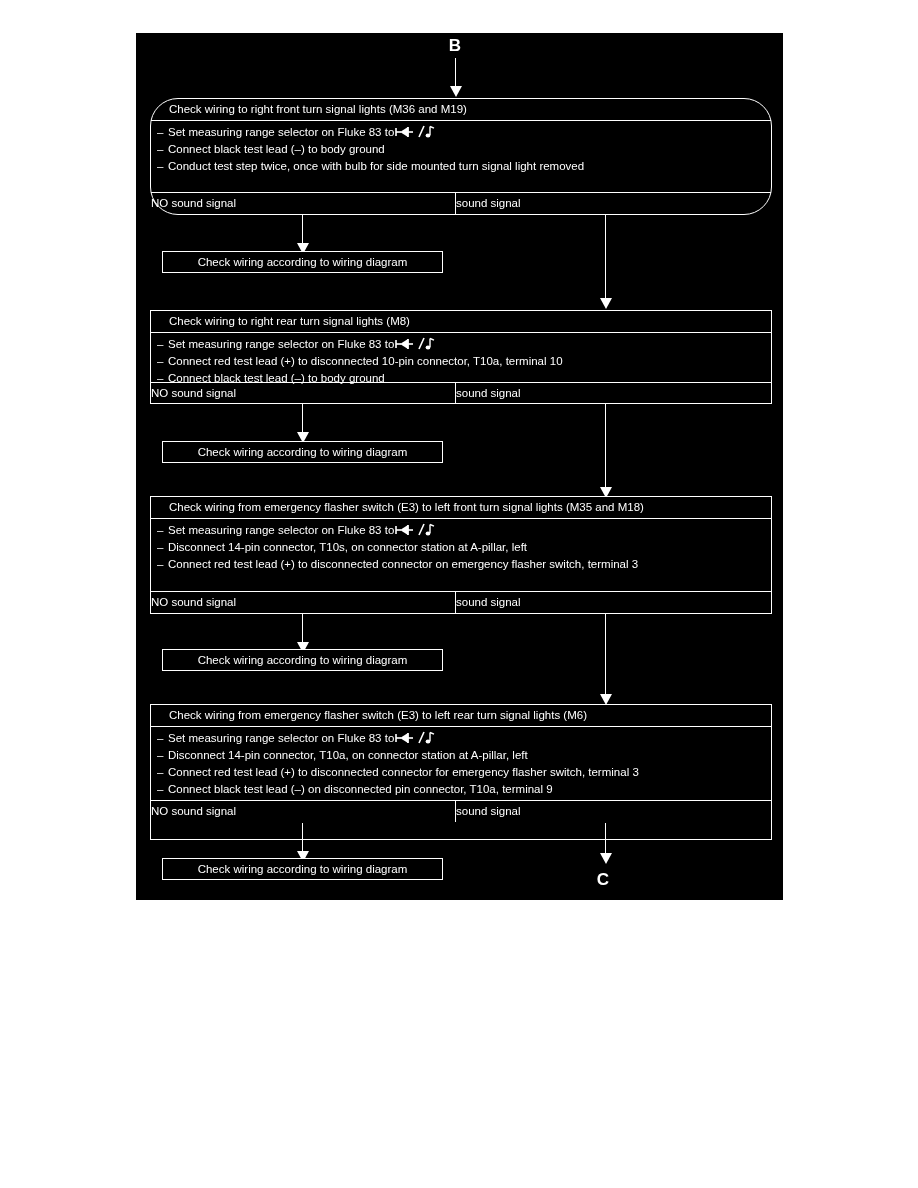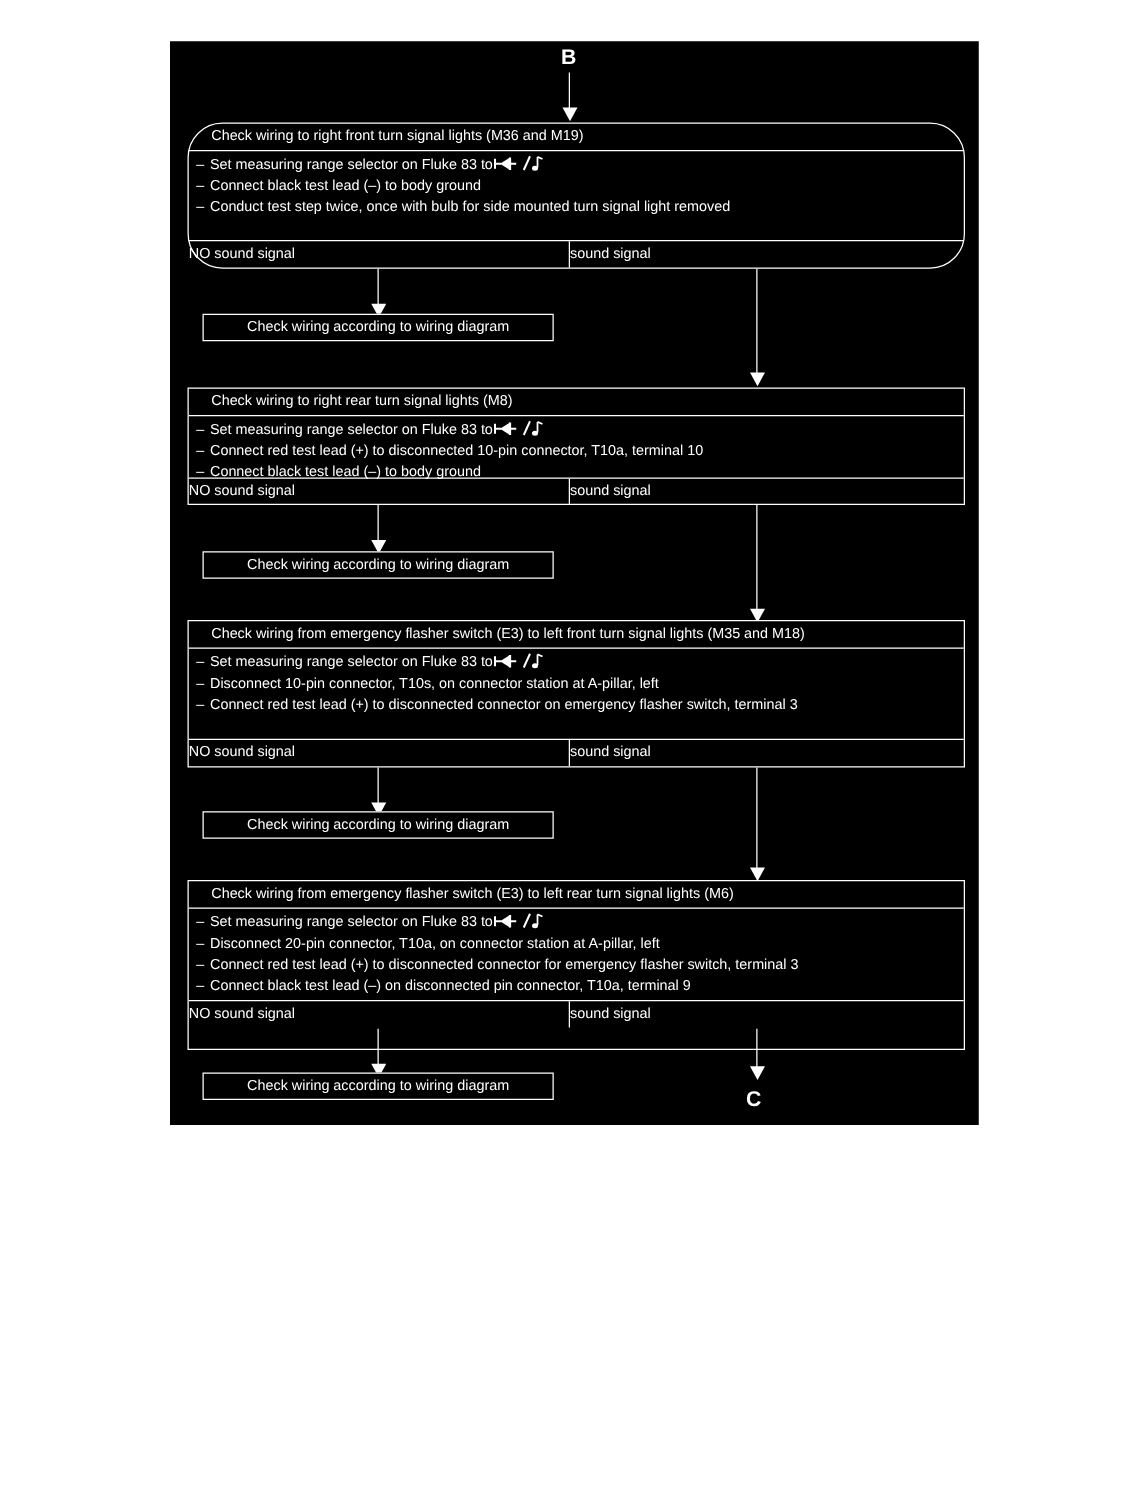--- a/index.html
+++ b/index.html
@@ -226,7 +226,7 @@
               <ellipse cx="33" cy="10.5" rx="2.4" ry="2" fill="#fff"></ellipse>
               <path d="M35 1.5 L39 3.2" stroke="#fff" stroke-width="1.4" fill="none"></path>
             </svg></span></span>
-      <span class="step"><span class="dash">–</span><span>Disconnect 10-pin connector, T10s, on connector station at A-pillar, left</span></span>
+      <span class="step"><span class="dash">–</span><span>Disconnect 14-pin connector, T10s, on connector station at A-pillar, left</span></span>
       <span class="step"><span class="dash">–</span><span>Connect red test lead (+) to disconnected connector on emergency flasher switch, terminal 3</span></span>
     </div>
     <div class="node-footer">

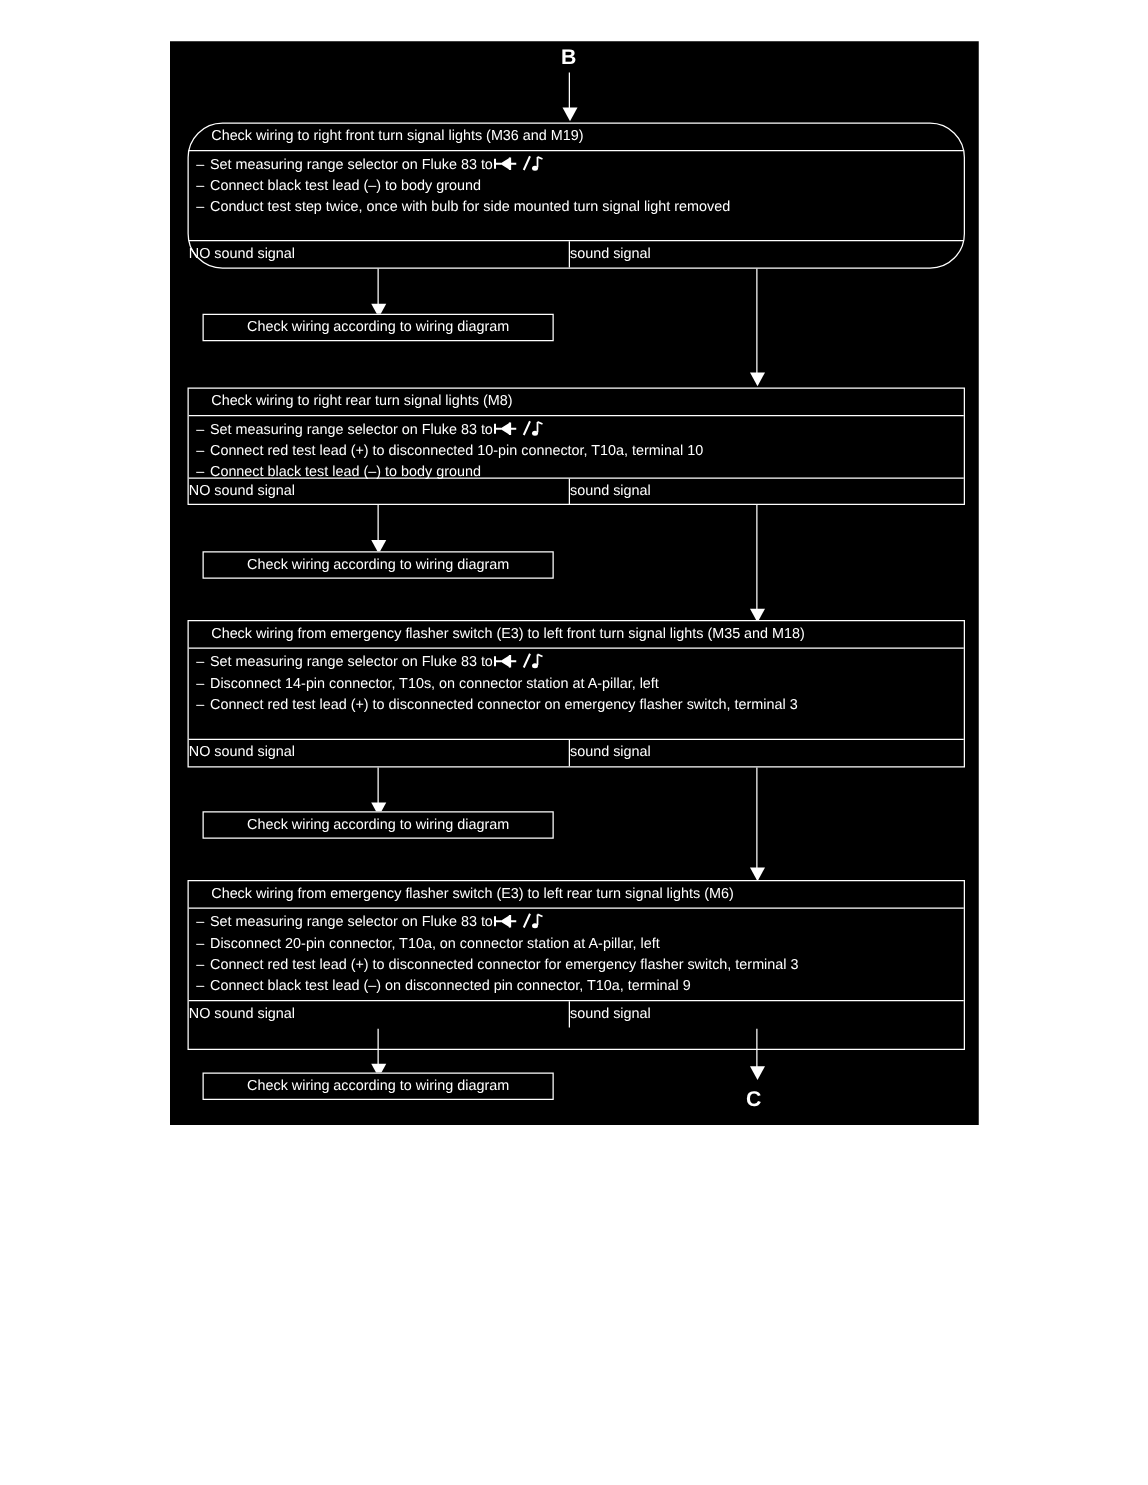--- a/index.html
+++ b/index.html
@@ -260,7 +260,7 @@
               <ellipse cx="33" cy="10.5" rx="2.4" ry="2" fill="#fff"></ellipse>
               <path d="M35 1.5 L39 3.2" stroke="#fff" stroke-width="1.4" fill="none"></path>
             </svg></span></span>
-      <span class="step"><span class="dash">–</span><span>Disconnect 20-pin connector, T10a, on connector station at A-pillar, left</span></span>
+      <span class="step"><span class="dash">–</span><span>Disconnect 14-pin connector, T10a, on connector station at A-pillar, left</span></span>
       <span class="step"><span class="dash">–</span><span>Connect red test lead (+) to disconnected connector for emergency flasher switch, terminal 3</span></span>
       <span class="step"><span class="dash">–</span><span>Connect black test lead (–) on disconnected pin connector, T10a, terminal 9</span></span>
     </div>

